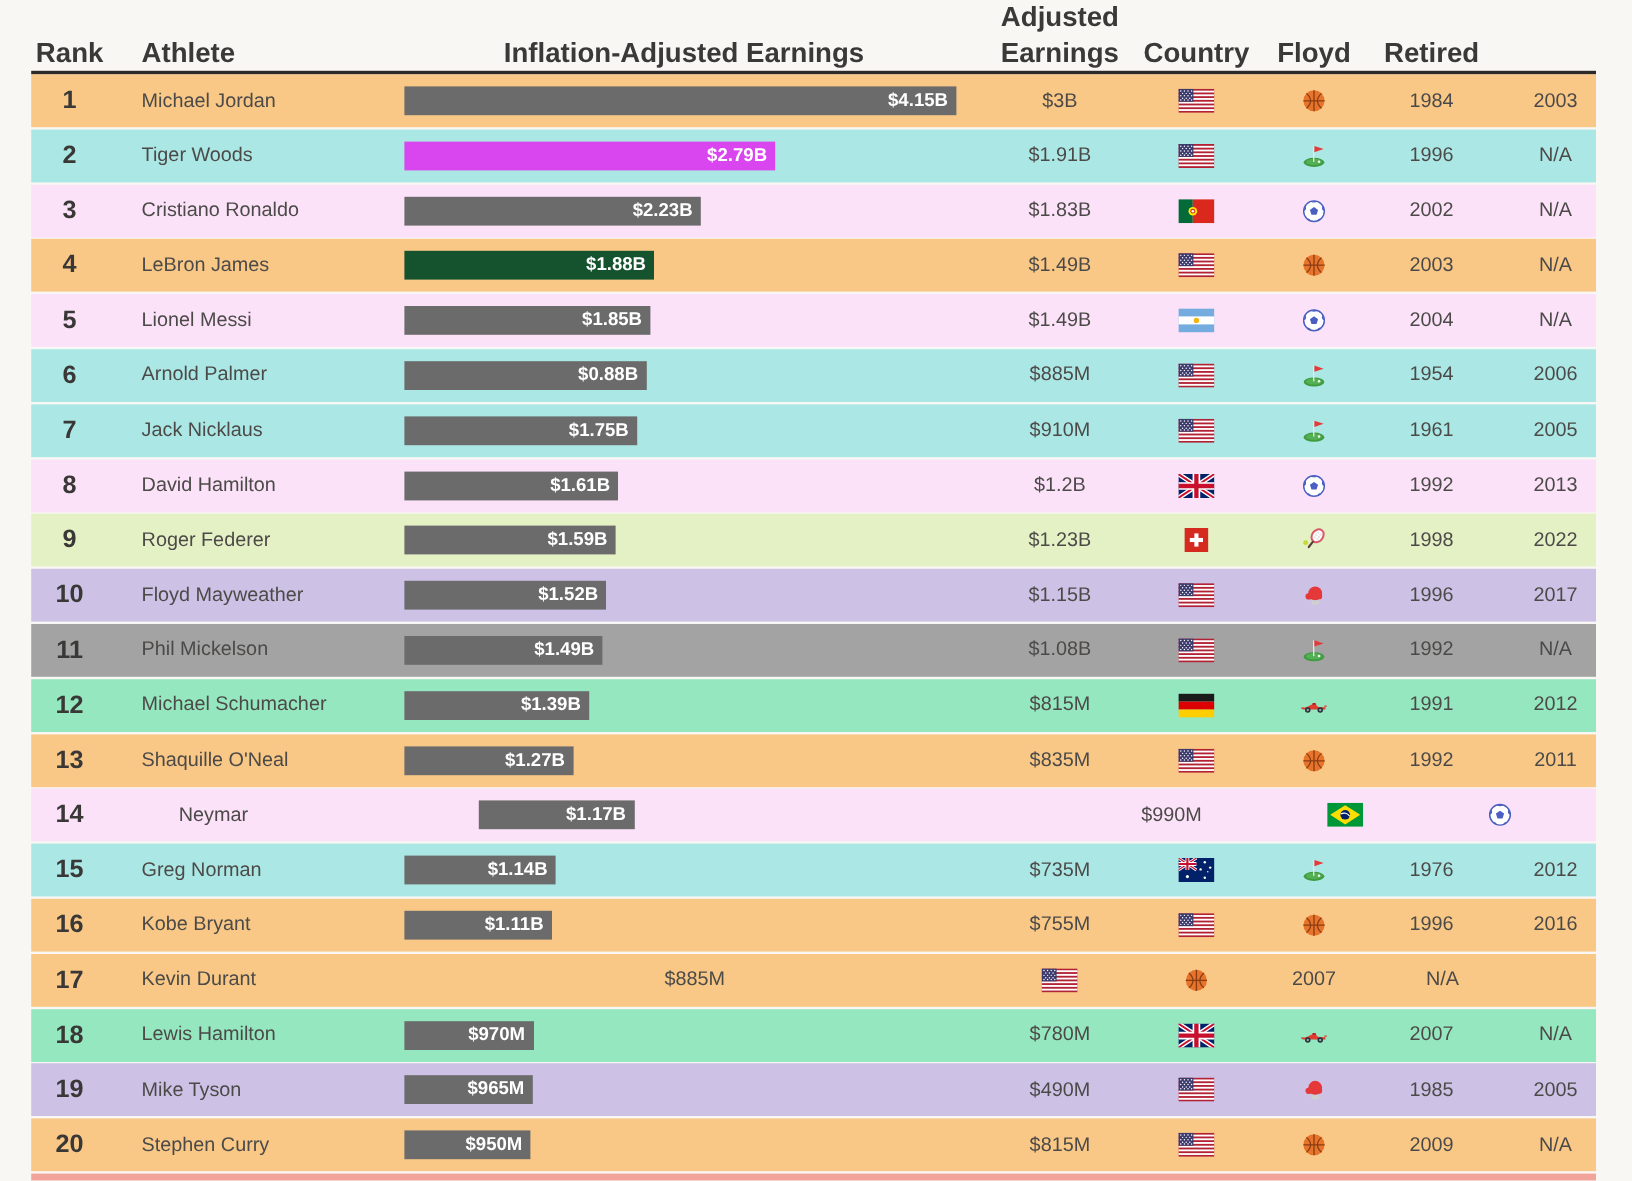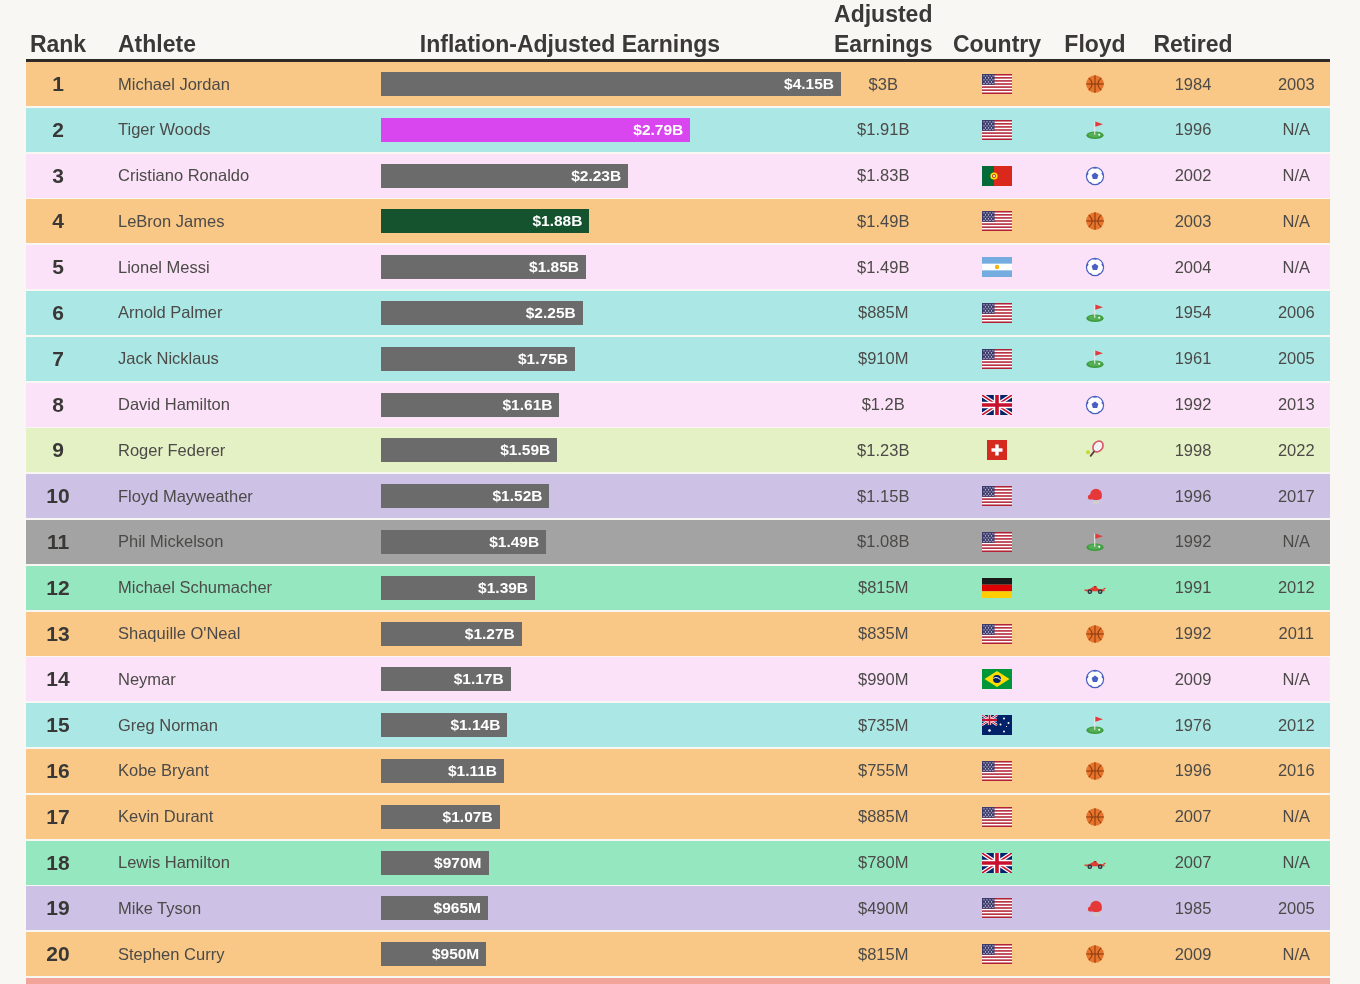--- a/index.html
+++ b/index.html
@@ -31,7 +31,7 @@
   .cell.rank{font-size:21px;font-weight:700;color:#3a3836;}
   .cell.athlete{text-align:left;padding-left:28px;}
   .cell.retired{padding-left:18px;}
-  .barwrap{width:460px;height:24px;position:relative;margin-left:44px;}
+  .barwrap{width:460px;height:24px;position:relative;}
   .bar{height:24px;position:relative;}
   .barlabel{
     position:absolute;right:7px;top:0;line-height:24px;

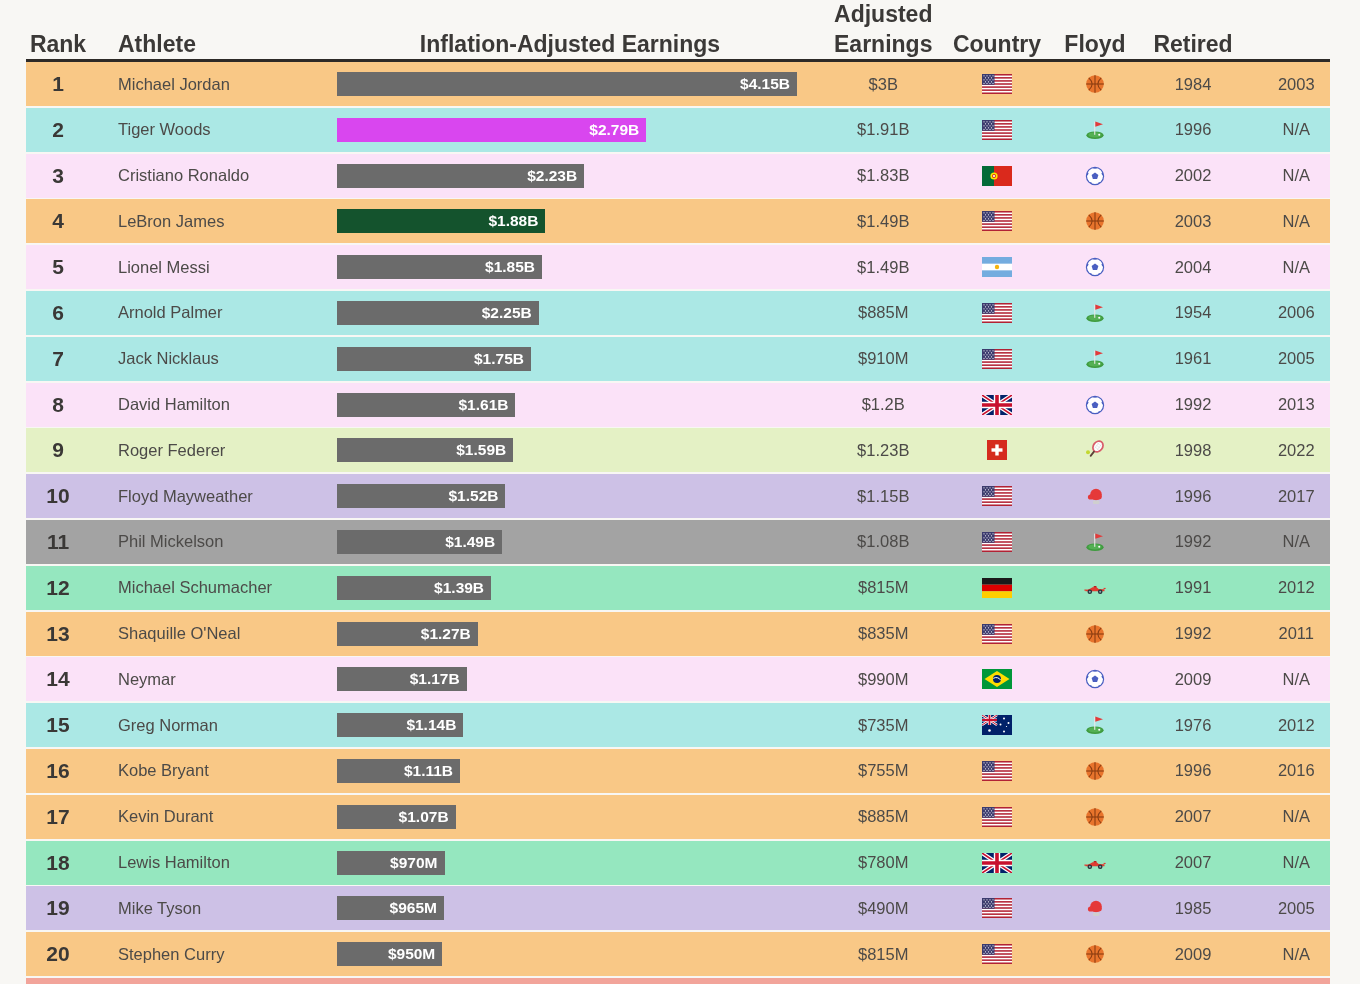--- a/index.html
+++ b/index.html
@@ -344,7 +344,7 @@
     <div class="cell barcell">
       <div class="barwrap">
         <div class="bar" style="background: rgb(107, 107, 107); width: 43.8554%;">
-          <span class="barlabel">$2.25B</span>
+          <span class="barlabel">$0.88B</span>
         </div>
       </div>
     </div>

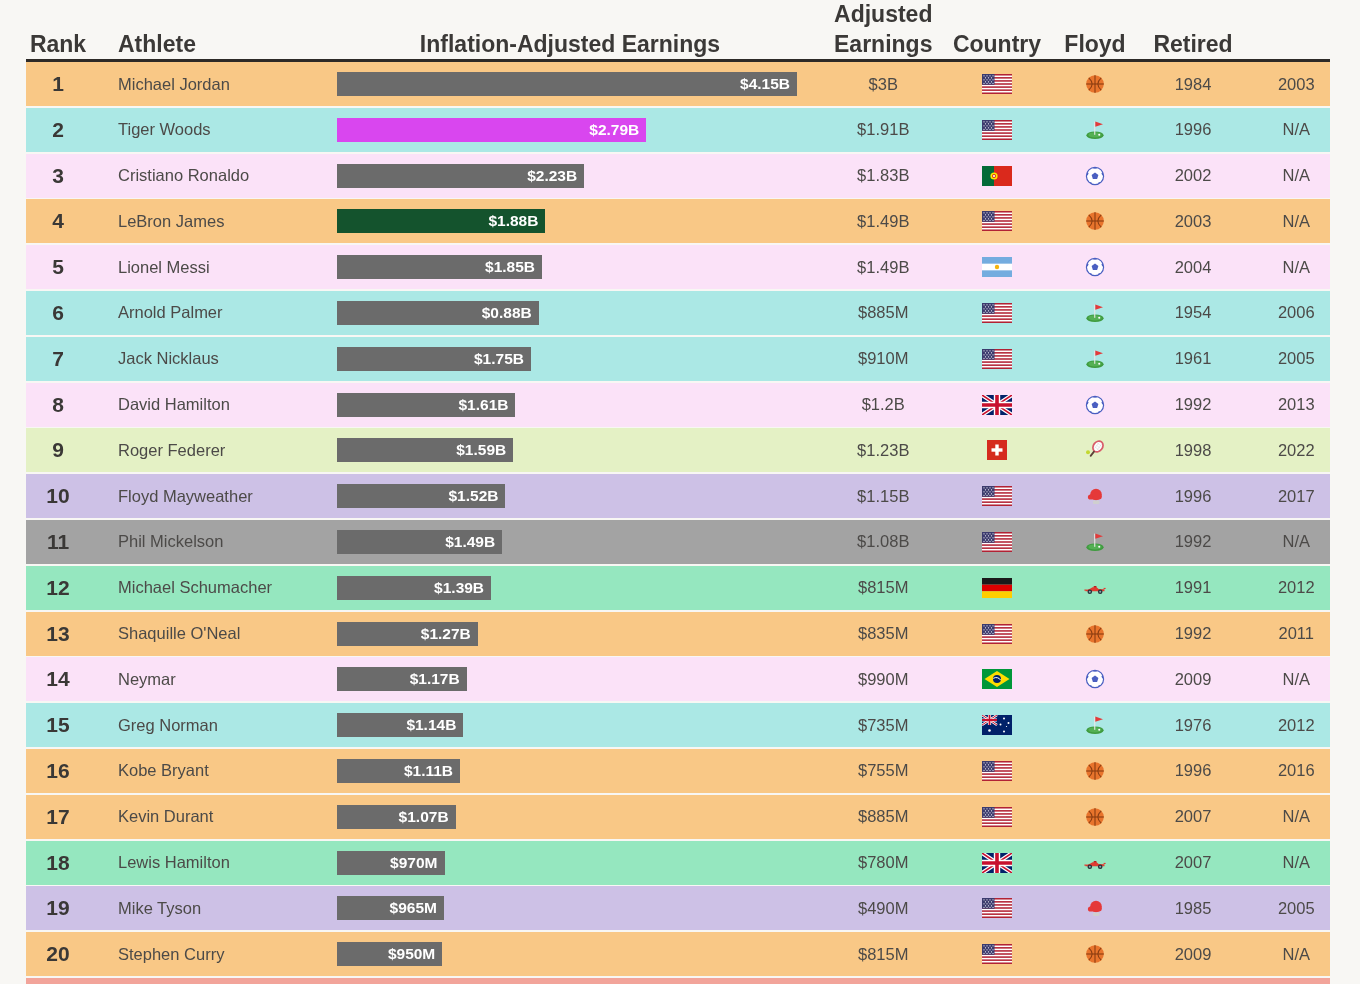--- a/index.html
+++ b/index.html
@@ -769,7 +769,7 @@
     <div class="cell retired">2011</div>
   </div>
 
-  <div class="row grid8" style="background: rgb(251, 226, 248);">
+  <div class="row grid8" style="background: rgb(251, 226, 248); gap: 31px;">
     <div class="cell rank">14</div>
     <div class="cell athlete">Neymar</div>
     <div class="cell barcell">

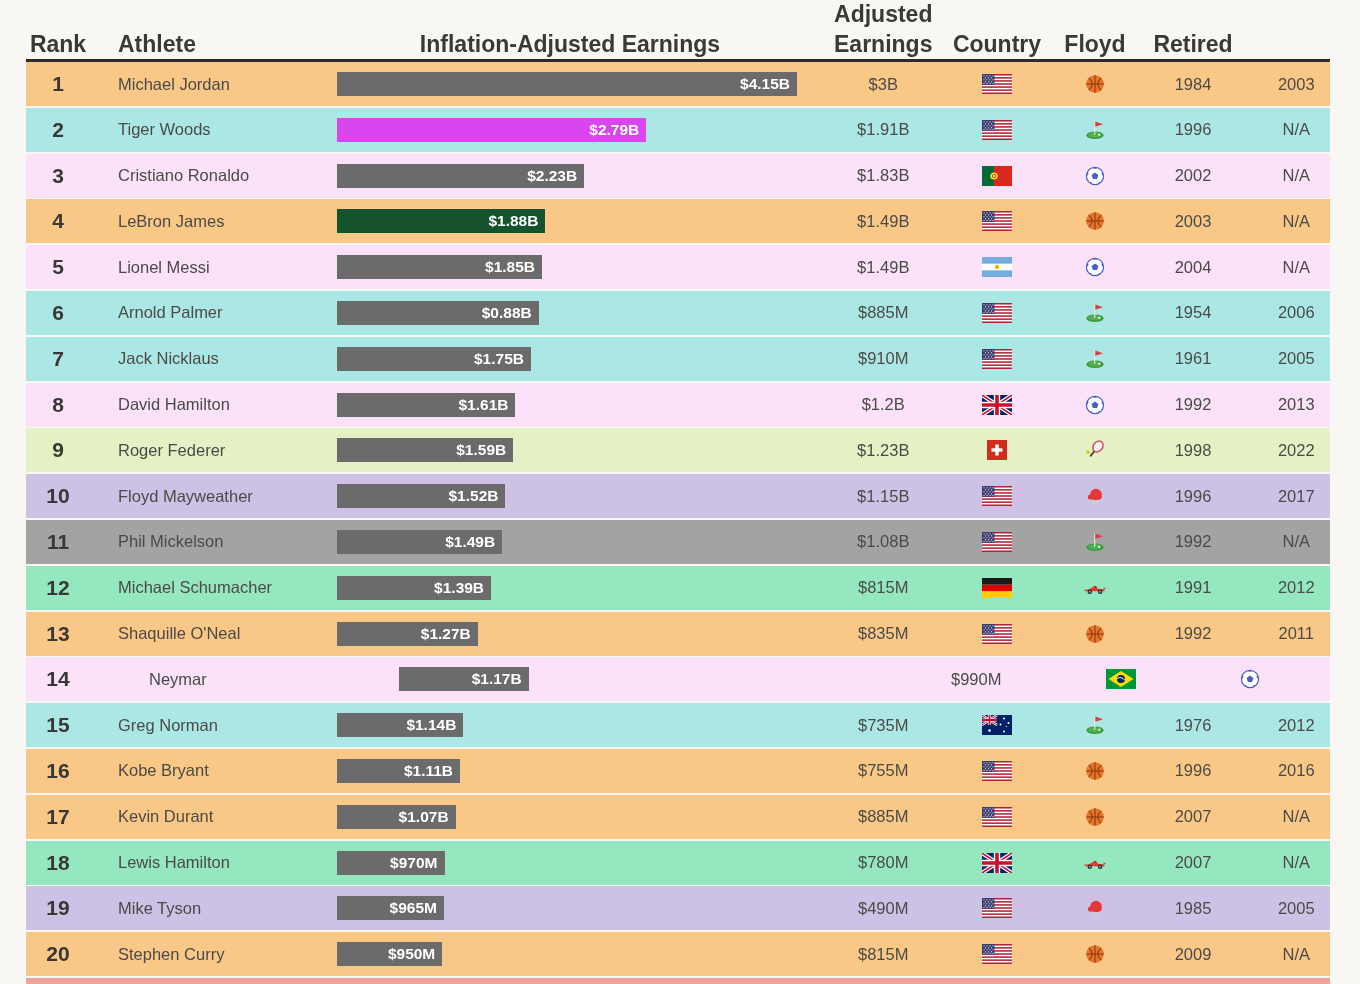--- a/index.html
+++ b/index.html
@@ -926,13 +926,6 @@
   <div class="row grid8" style="background: rgb(249, 200, 134);">
     <div class="cell rank">17</div>
     <div class="cell athlete">Kevin Durant</div>
-    <div class="cell barcell">
-      <div class="barwrap">
-        <div class="bar" style="background: rgb(107, 107, 107); width: 25.7831%;">
-          <span class="barlabel">$1.07B</span>
-        </div>
-      </div>
-    </div>
     <div class="cell adjusted">$885M</div>
     <div class="cell iconcell">
       <span class="flag">

